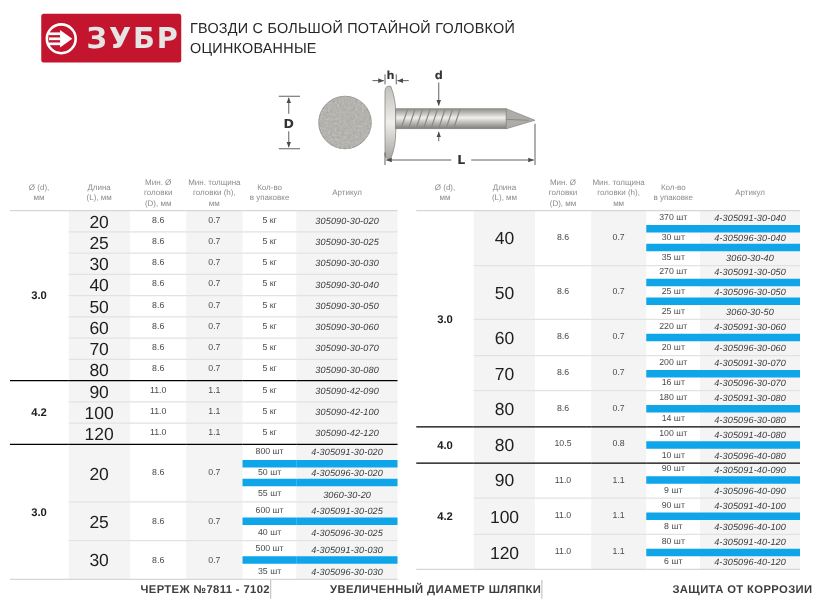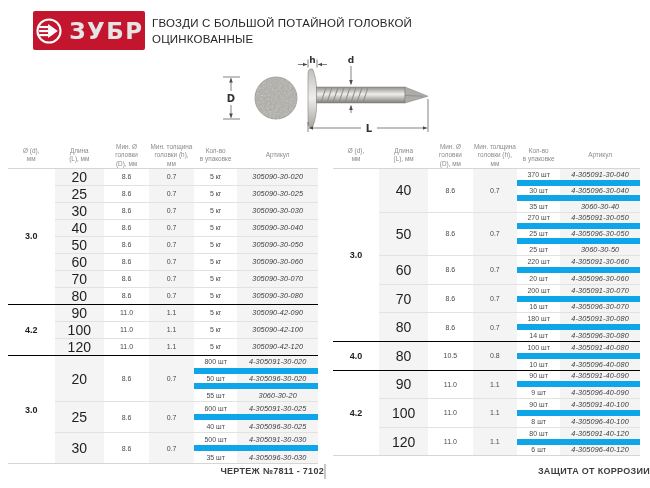--- a/index.html
+++ b/index.html
@@ -428,6 +428,7 @@
   <div class="footer">
     <div class="footer-cell">ЧЕРТЕЖ №7811 - 7102</div>
     <div class="footer-sep"></div>
+    <div class="footer-cell">УВЕЛИЧЕННЫЙ ДИАМЕТР ШЛЯПКИ</div>
     <div class="footer-sep"></div>
     <div class="footer-cell">ЗАЩИТА ОТ КОРРОЗИИ</div>
   </div>

